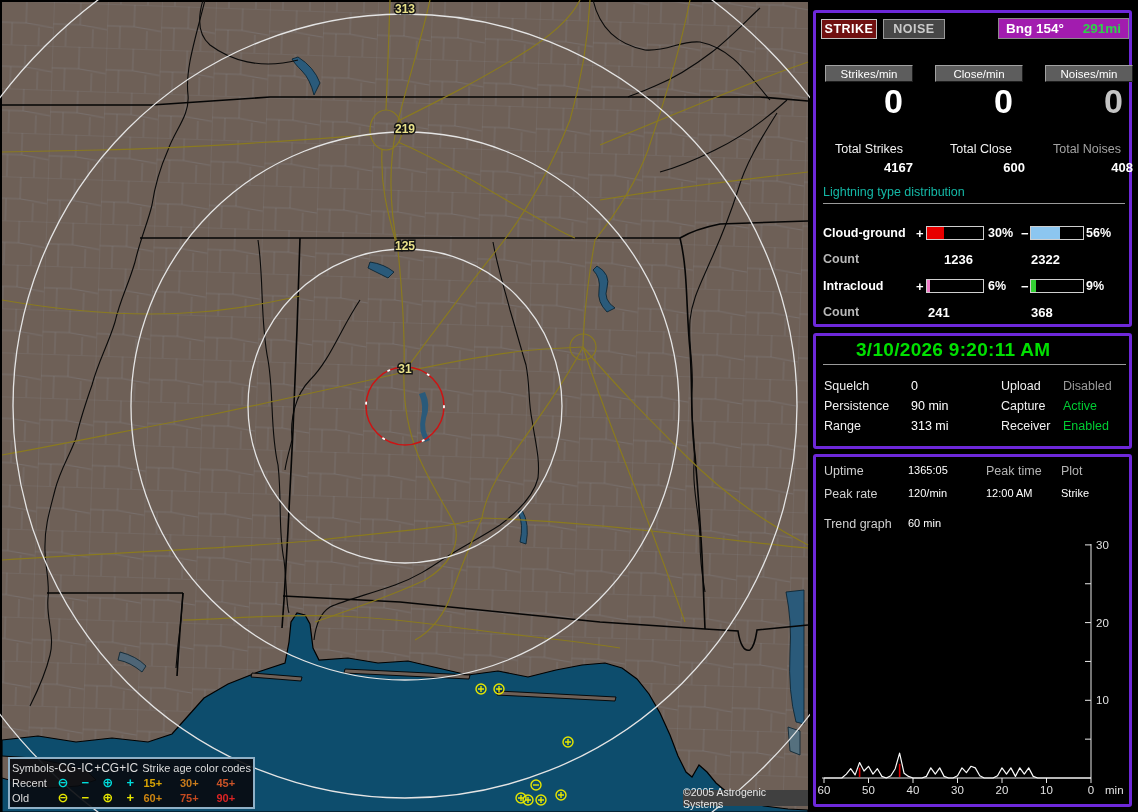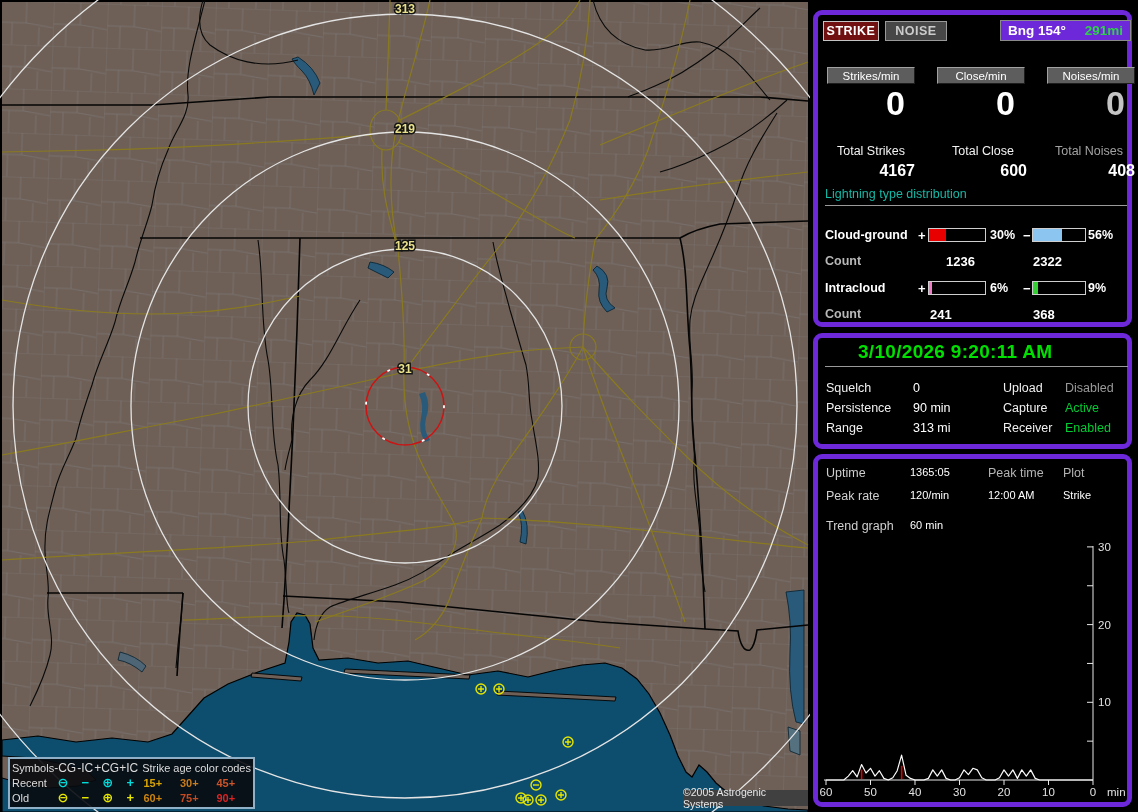--- a/index.html
+++ b/index.html
@@ -11,7 +11,7 @@
   svg .strike circle{fill:none;stroke:#e6e600;stroke-width:1.4;}
   svg .strike path{stroke:#e6e600;stroke-width:1.4;fill:none;}
   
-  .panel-box{position:absolute;left:813px;width:319px;border:5px solid #6d28d9;border-radius:9px;
+  .panel-box{position:absolute;left:813px;width:319px;border:3px solid #6d28d9;border-radius:3px;
              background:#000;box-sizing:border-box;}
   #box1{top:10px;height:317px;}
   #box2{top:333px;height:116px;}

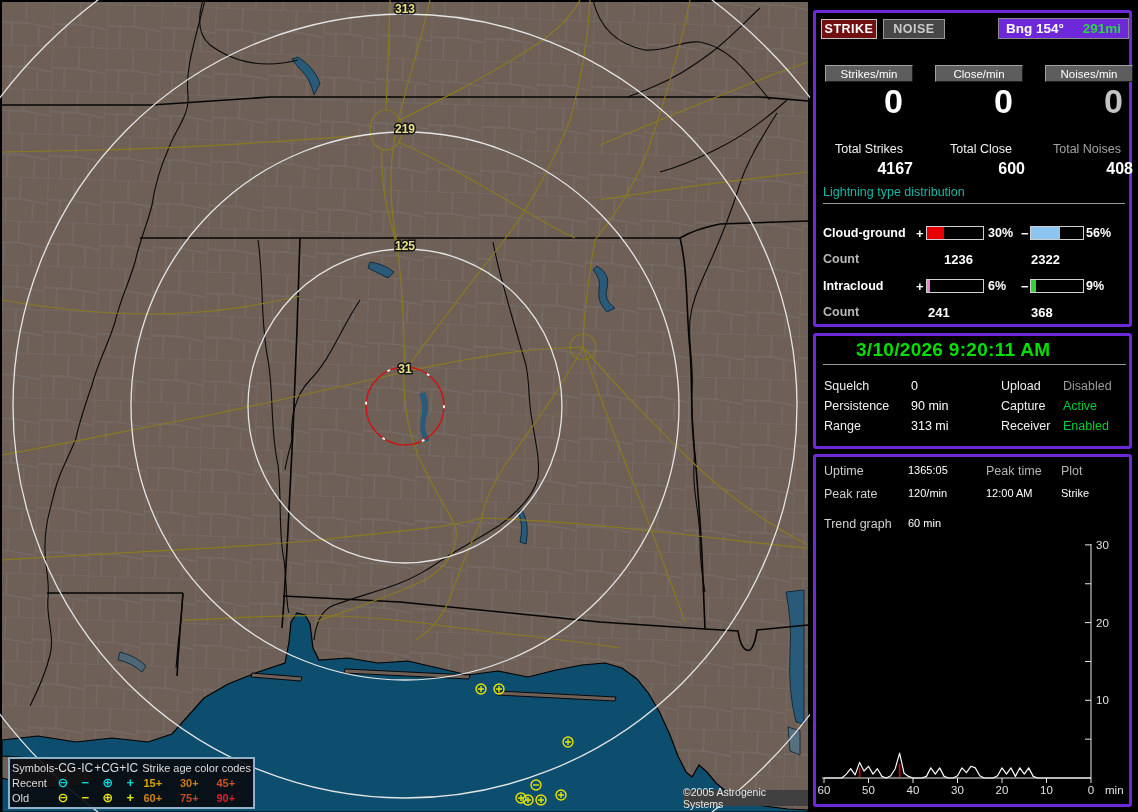--- a/index.html
+++ b/index.html
@@ -22,7 +22,7 @@
       color:#fff;font-weight:bold;font-size:12.5px;letter-spacing:.5px;}
   .noise-btn{left:67px;top:6px;width:62px;height:20px;background:#474747;border:1px solid #9a9a9a;
       color:#cbcbcb;font-weight:bold;font-size:12.5px;letter-spacing:.5px;}
-  .bng-box{left:182px;top:5px;width:131px;height:21px;background:#6d28d9;border:1px solid #8a8a8a;
+  .bng-box{left:182px;top:5px;width:131px;height:21px;background:#a21caf;border:1px solid #8a8a8a;
       display:flex;align-items:center;justify-content:space-between;padding:4px 7px;box-sizing:border-box;}
   .bng-label{color:#fff;font-weight:bold;font-size:13.5px;}
   .bng-dist{color:#2ed24a;font-weight:bold;font-size:13.5px;}

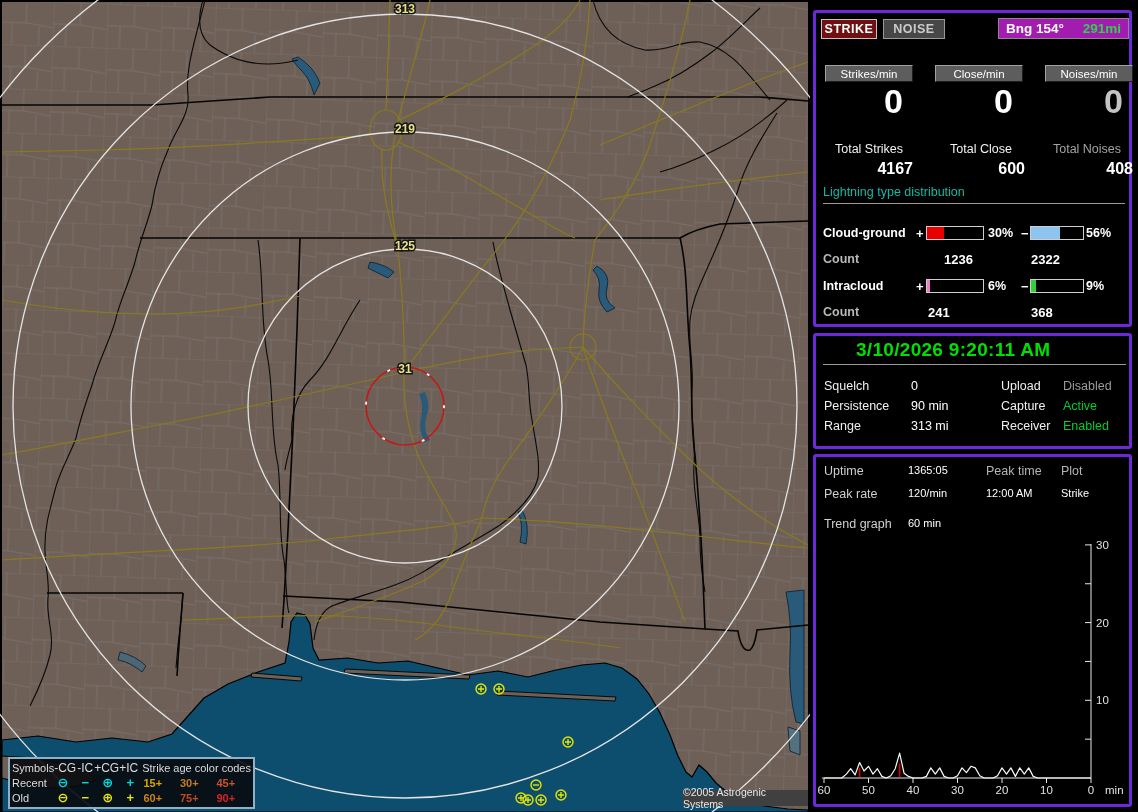--- a/index.html
+++ b/index.html
@@ -34,7 +34,7 @@
   .zero.dim{color:#c4c4c4;}
   .tot-label{top:129px;width:96px;text-align:center;font-size:12.5px;color:#f2f2f2;}
   .tot-label.dim{color:#a2a2a2;}
-  .tot-val{top:147px;width:92px;text-align:right;font-size:16px;font-weight:bold;color:#fff;}
+  .tot-val{top:147px;width:92px;text-align:right;font-size:13px;font-weight:bold;color:#fff;}
   .dist-title{left:7px;top:172px;width:302px;color:#14b8a6;font-size:12.5px;
       border-bottom:1px solid #9a9a9a;padding-bottom:4px;}
   .dist-row{left:0;width:319px;height:15px;}

